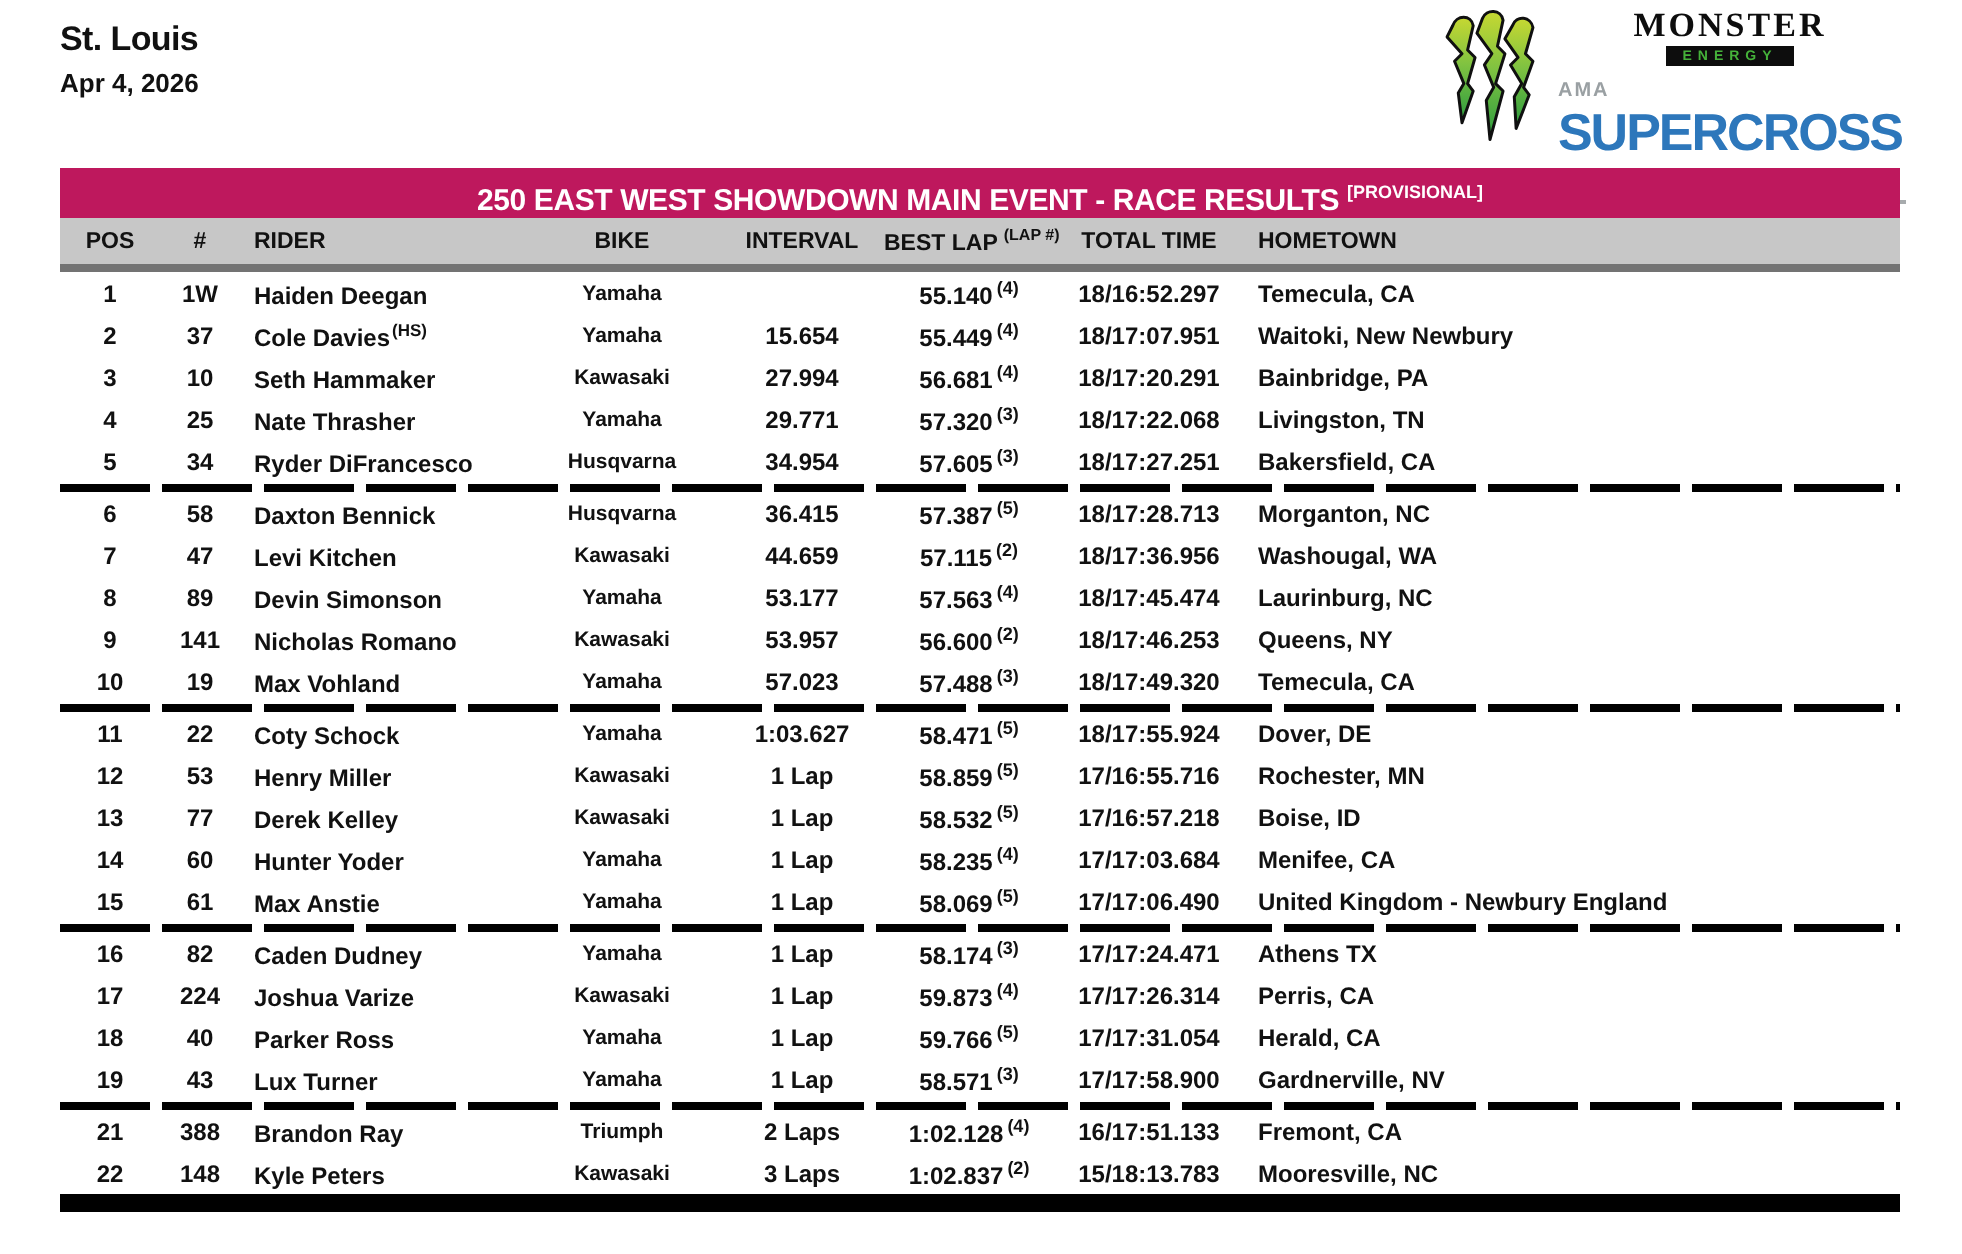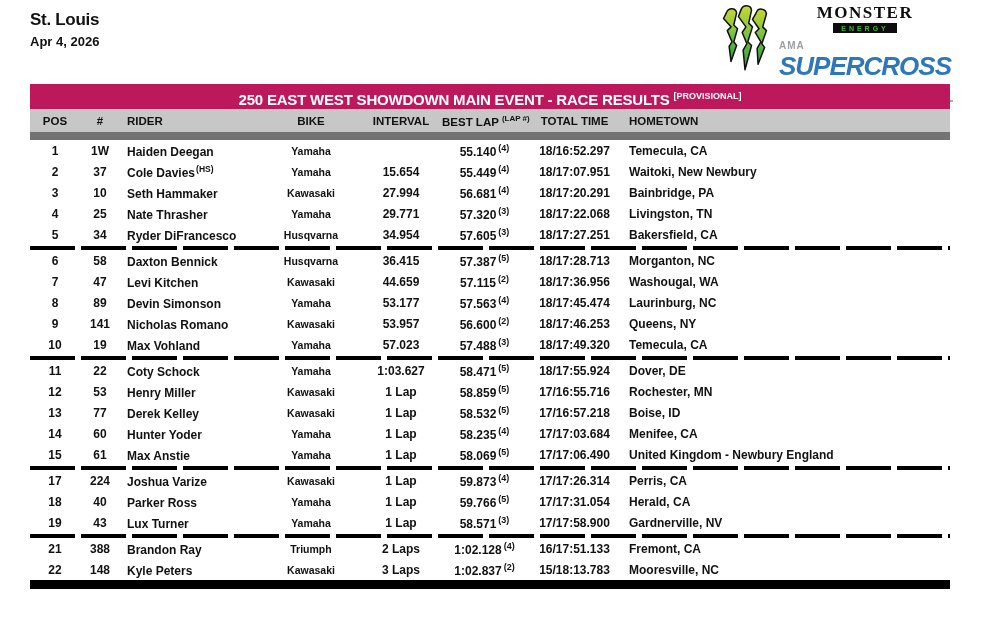--- a/index.html
+++ b/index.html
@@ -22,7 +22,7 @@
   .energy { background:#0d0d0d; color:#45b23a; font-size:7px; font-weight:bold; letter-spacing:3px; padding:2px 8px 1px; margin-top:2px; }
   .ama-row { width:100%; padding-left:4px; margin-top:3px; }
   .ama { color:#9aa0a3; font-size:10px; font-weight:bold; letter-spacing:1px; }
-  .supercross { color:#2d77bb; font-size:26px; font-weight:bold; font-style:italic; letter-spacing:-1px; margin-top:1px; white-space:nowrap; }
+  .supercross { color:#2d77bb; font-size:26px; font-weight:bold; letter-spacing:-1px; margin-top:1px; white-space:nowrap; }
   .champ-row { width:100%; display:flex; align-items:center; gap:5px; margin-top:17px; }
   .champ-dash { flex:1 1 auto; height:2px; background:#a7abad; }
   .championship { color:#9aa0a3; font-size:9px; font-weight:bold; letter-spacing:3.5px; }

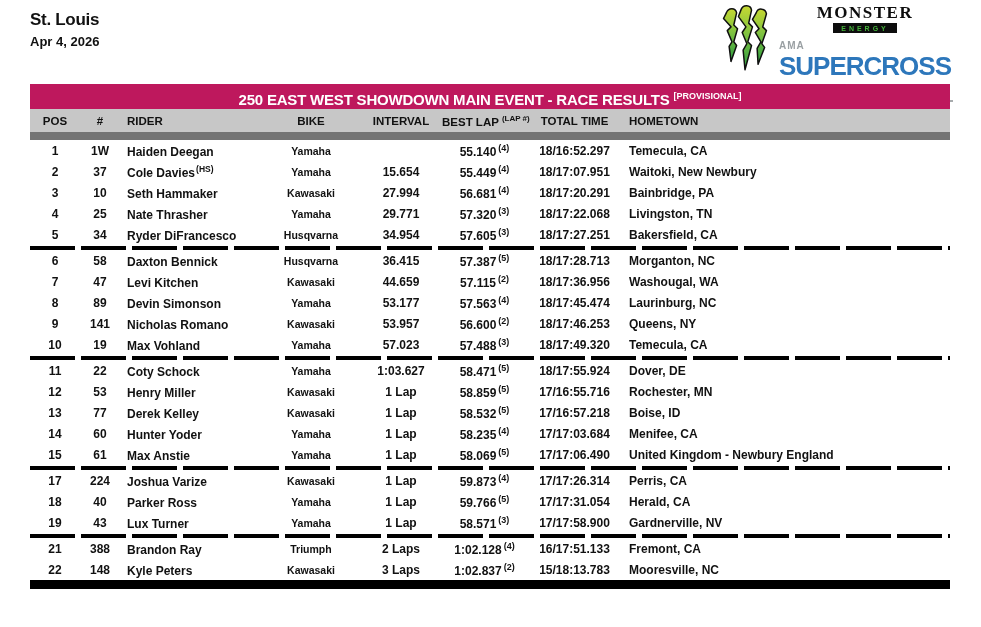--- a/index.html
+++ b/index.html
@@ -37,7 +37,7 @@
 
   table { width:100%; border-collapse:collapse; table-layout:fixed; }
   thead th {
-    background:#c7c7c7; border-bottom:8px solid #737373;
+    background:#c7c7c7; border-bottom:4px solid #737373;
     font-size:11.5px; font-weight:bold; height:23px; padding:0; white-space:nowrap;margin-left:45px;
   }
   thead th sup { font-size:8px; }

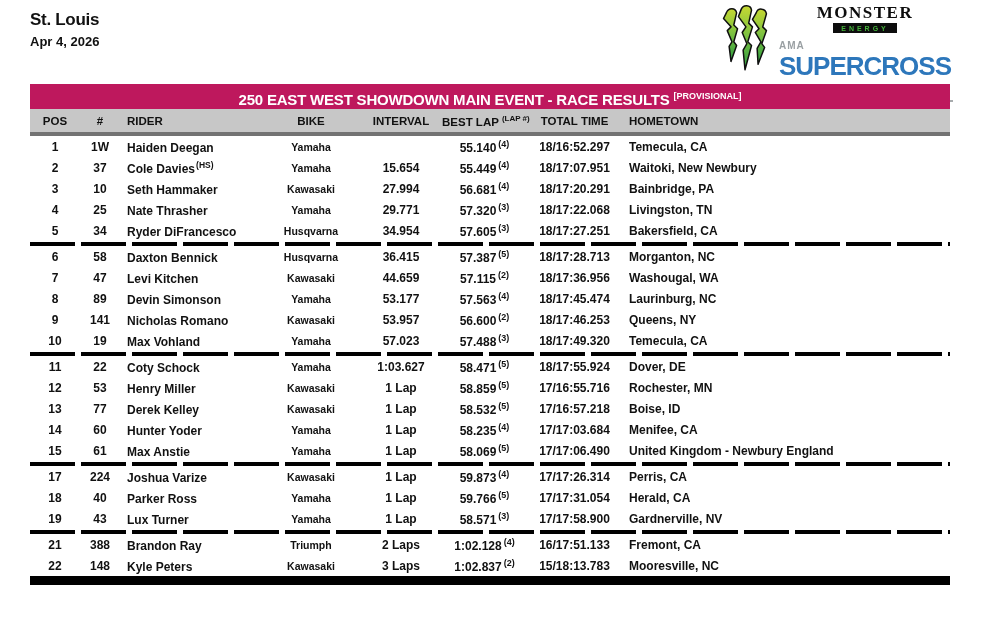--- a/index.html
+++ b/index.html
@@ -290,6 +290,16 @@
           </td>
   </tr>
         <tr>
+    <td class="ac">16</td>
+    <td class="ac">82</td>
+    <td class="al"><span>Caden Dudney</span><sup class="ridernote"></sup></td>
+    <td class="ac bike-cell">Yamaha</td>
+    <td class="ac">1 Lap</td>
+    <td class="ac"><span>58.174</span><sup class="lapnum">(3)</sup></td>
+    <td class="ac">17/17:24.471</td>
+    <td class="al">Athens TX</td>
+  </tr>
+        <tr>
     <td class="ac">17</td>
     <td class="ac">224</td>
     <td class="al"><span>Joshua Varize</span><sup class="ridernote"></sup></td>

